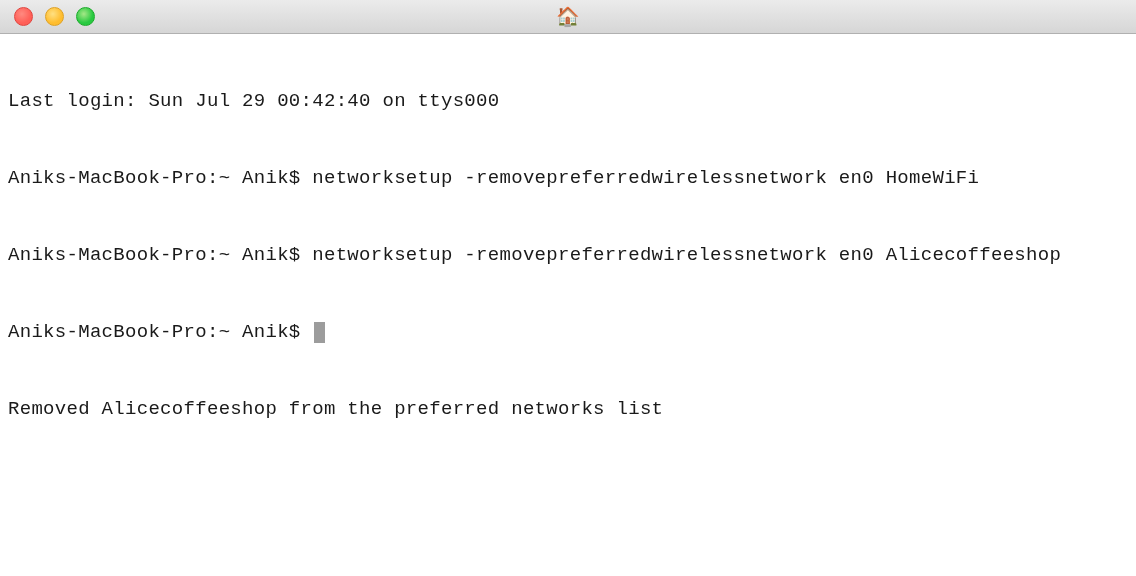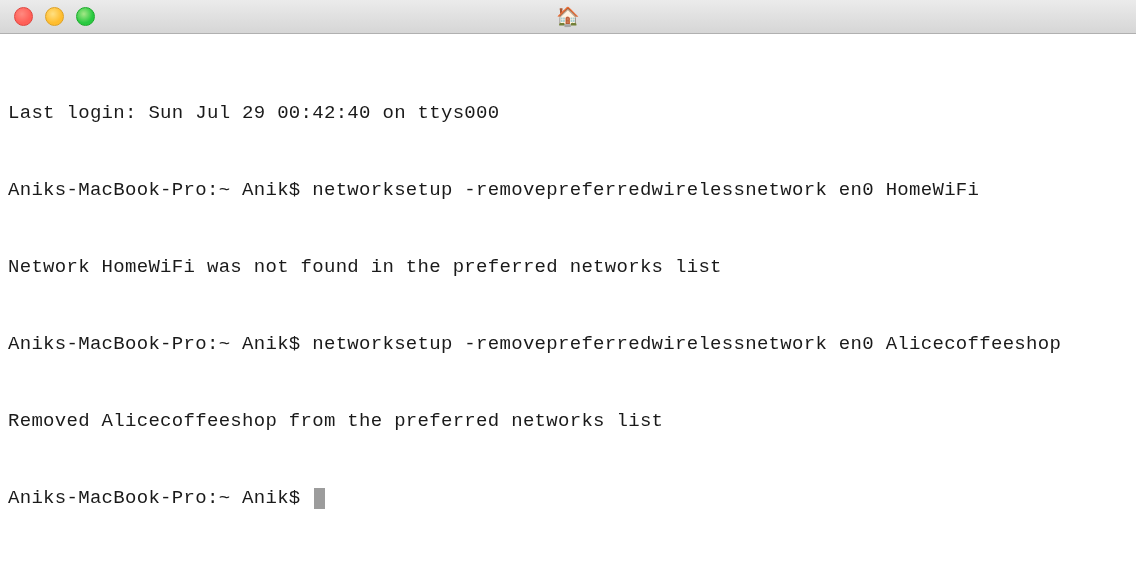--- a/index.html
+++ b/index.html
@@ -66,7 +66,7 @@
       font-family: "Menlo", "Monaco", "Courier New", monospace;
       font-size: 19px;
       line-height: 1.35;
-      padding: 16px 8px;
+      padding: 4px 8px;
       white-space: pre-wrap;
       word-break: break-all;
       color: #1a1a1a;

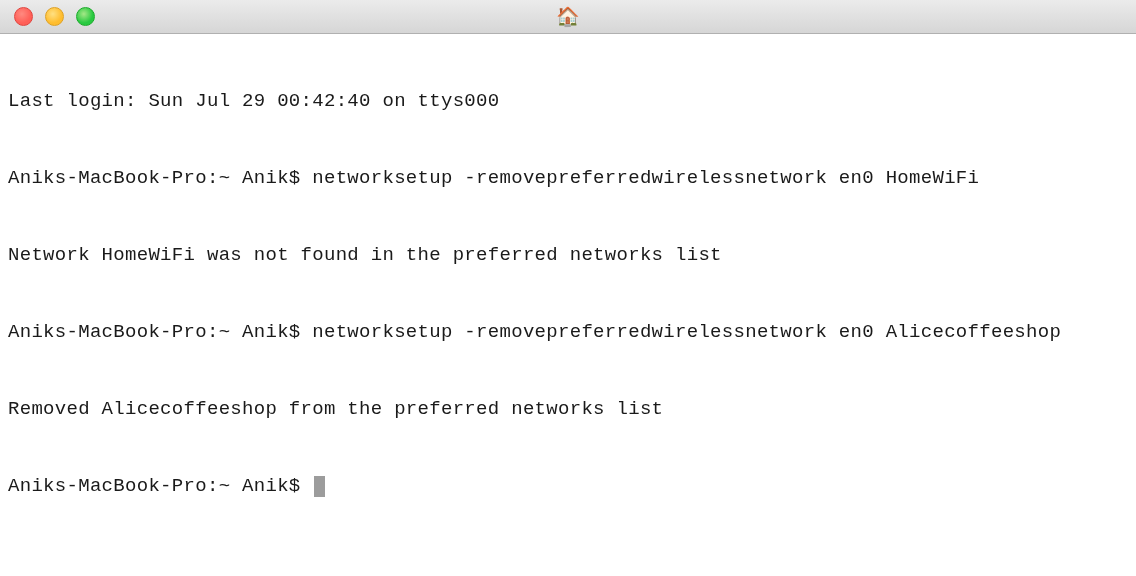--- a/index.html
+++ b/index.html
@@ -101,7 +101,6 @@
 <div class="terminal-output">
   <span class="line">Last login: Sun Jul 29 00:42:40 on ttys000</span>
   <span class="line">Aniks-MacBook-Pro:~ Anik$ networksetup -removepreferredwirelessnetwork en0 HomeWiFi</span>
-  <span class="line">Network HomeWiFi was not found in the preferred networks list</span>
   <span class="line">Aniks-MacBook-Pro:~ Anik$ networksetup -removepreferredwirelessnetwork en0 Alicecoffeeshop</span>
   <span class="line">Removed Alicecoffeeshop from the preferred networks list</span>
   <span class="line"><span>Aniks-MacBook-Pro:~ Anik$ </span><span class="cursor-block"></span></span>

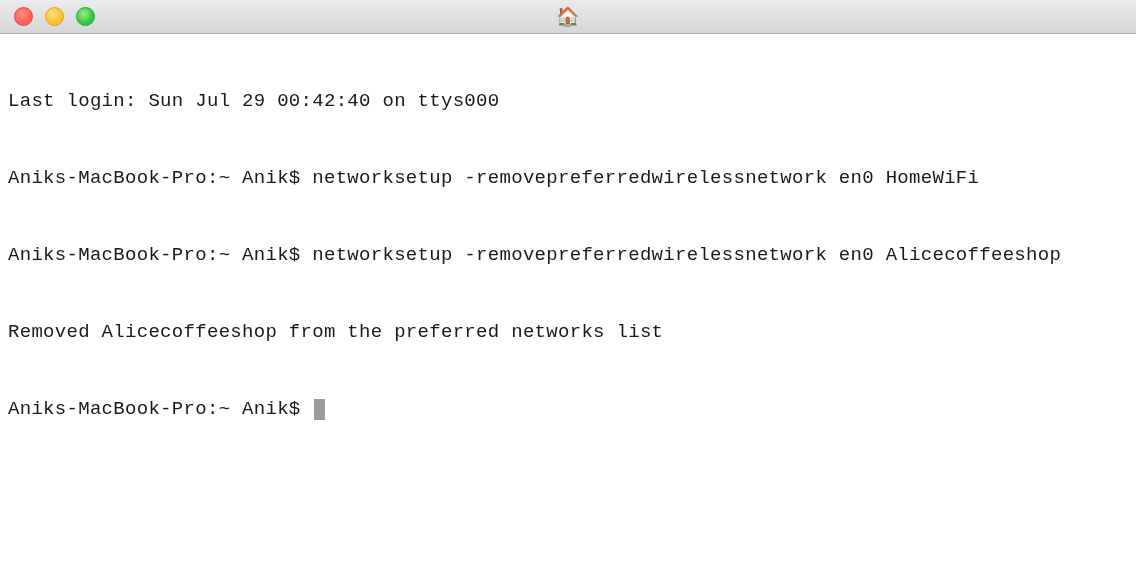--- a/index.html
+++ b/index.html
@@ -102,8 +102,8 @@
   <span class="line">Last login: Sun Jul 29 00:42:40 on ttys000</span>
   <span class="line">Aniks-MacBook-Pro:~ Anik$ networksetup -removepreferredwirelessnetwork en0 HomeWiFi</span>
   <span class="line">Aniks-MacBook-Pro:~ Anik$ networksetup -removepreferredwirelessnetwork en0 Alicecoffeeshop</span>
+  <span class="line"><span>Aniks-MacBook-Pro:~ Anik$ </span><span class="cursor-block"></span></span>
   <span class="line">Removed Alicecoffeeshop from the preferred networks list</span>
-  <span class="line"><span>Aniks-MacBook-Pro:~ Anik$ </span><span class="cursor-block"></span></span>
 </div>
 
 </body></html>

